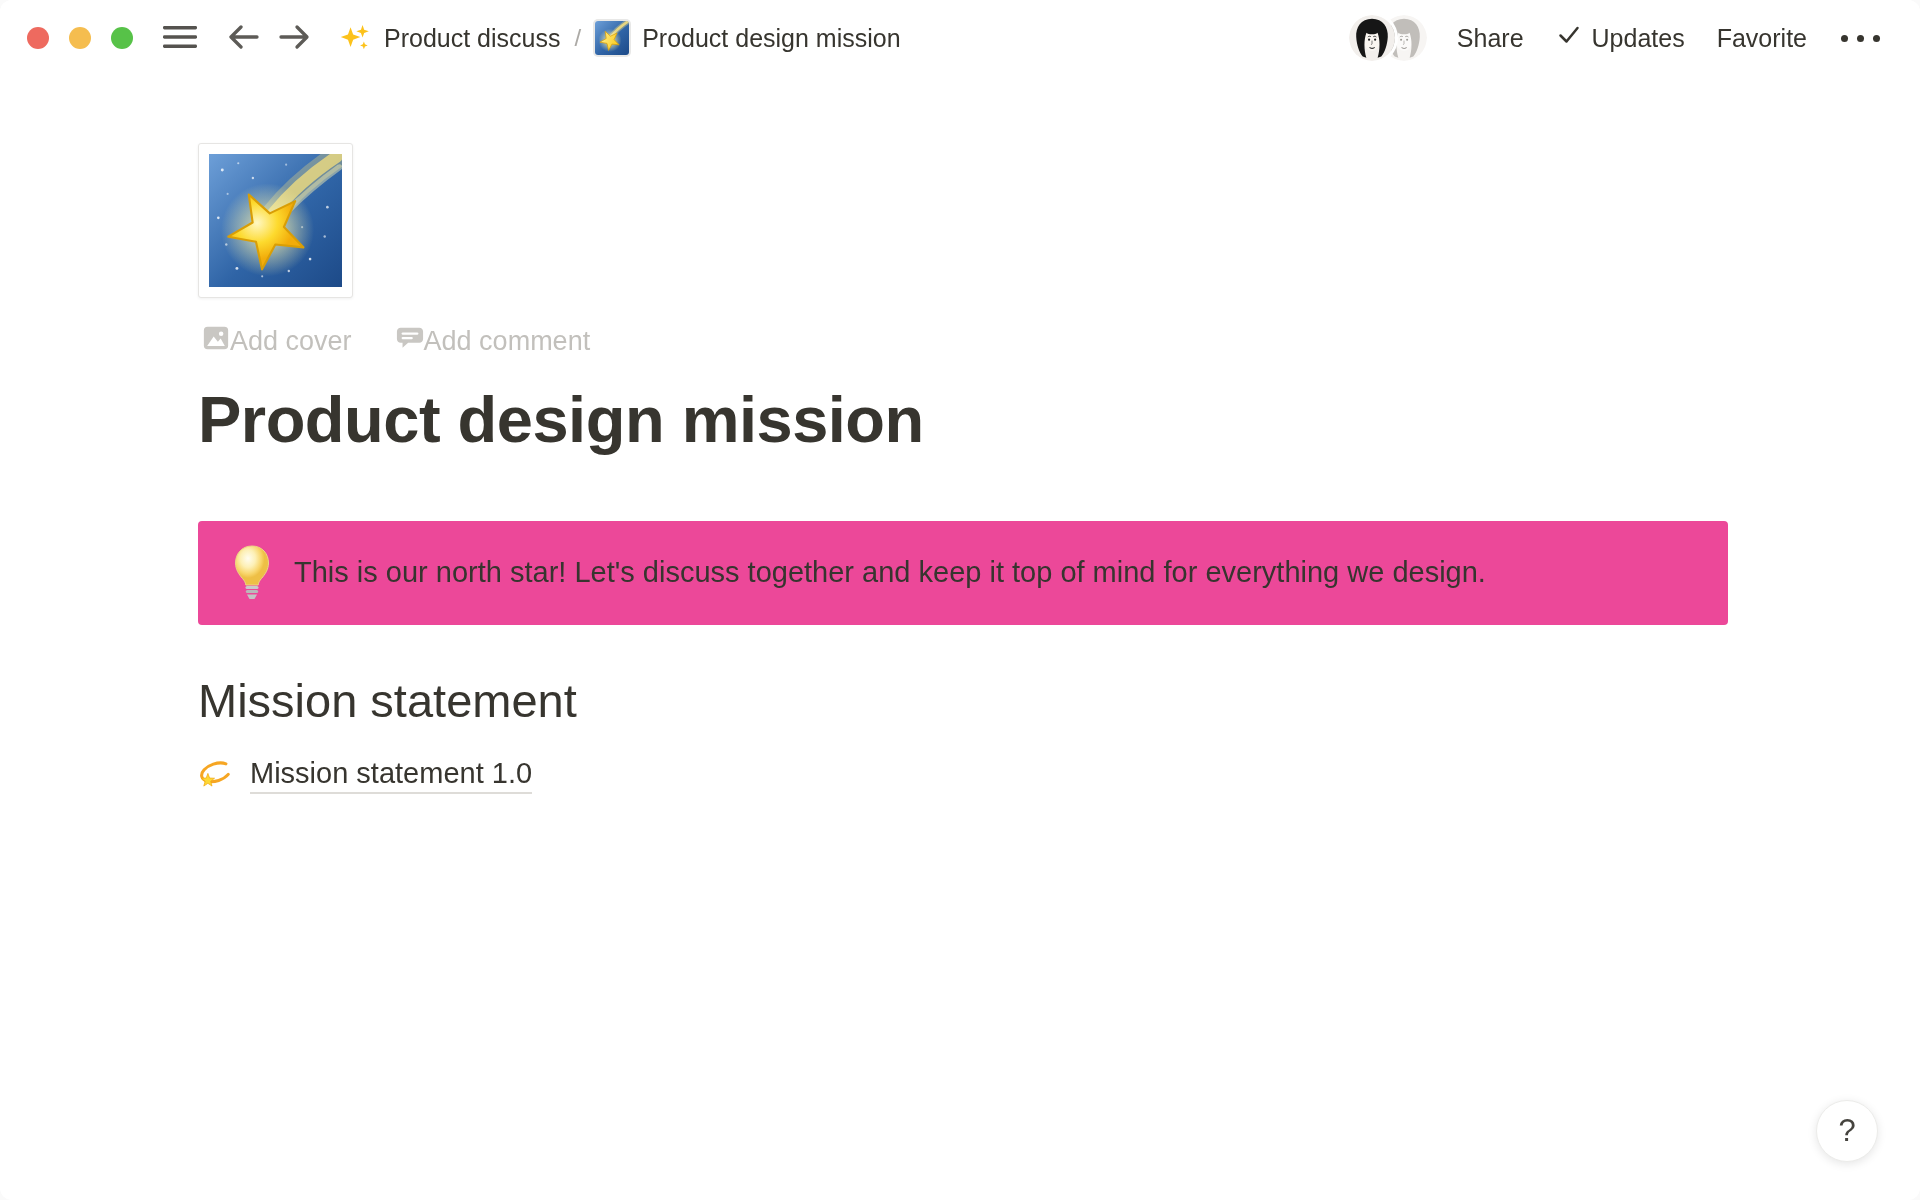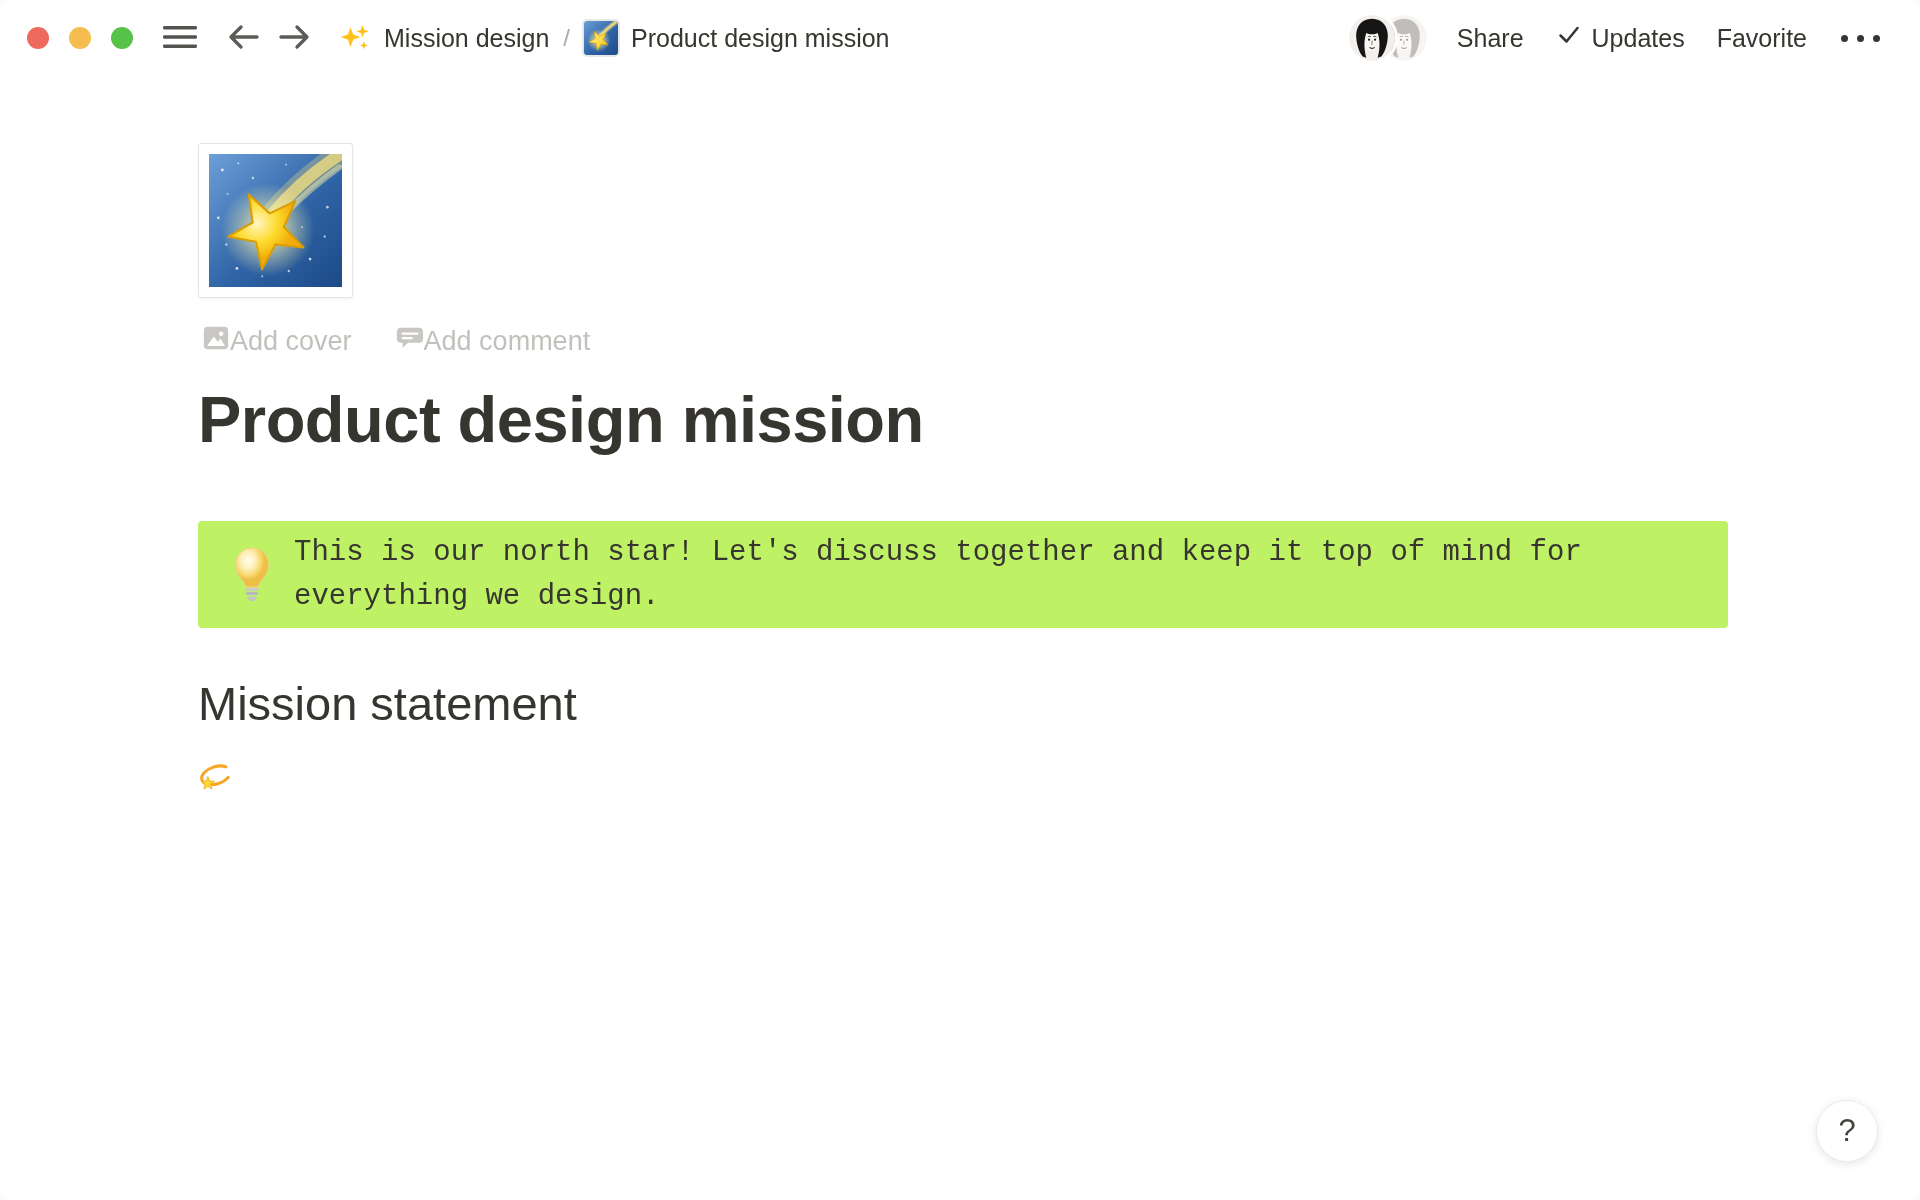--- a/index.html
+++ b/index.html
@@ -139,7 +139,7 @@
             <path d="M28 22 L29.2 25.1 L32.3 26.3 L29.2 27.5 L28 30.6 L26.8 27.5 L23.7 26.3 L26.8 25.1 Z" fill="#fcc21b"></path>
           </svg>
         </span>
-        <span>Mission design</span>
+        <span>Product discuss</span>
       </span>
       <span class="crumb-sep">/</span>
       <span class="crumb">

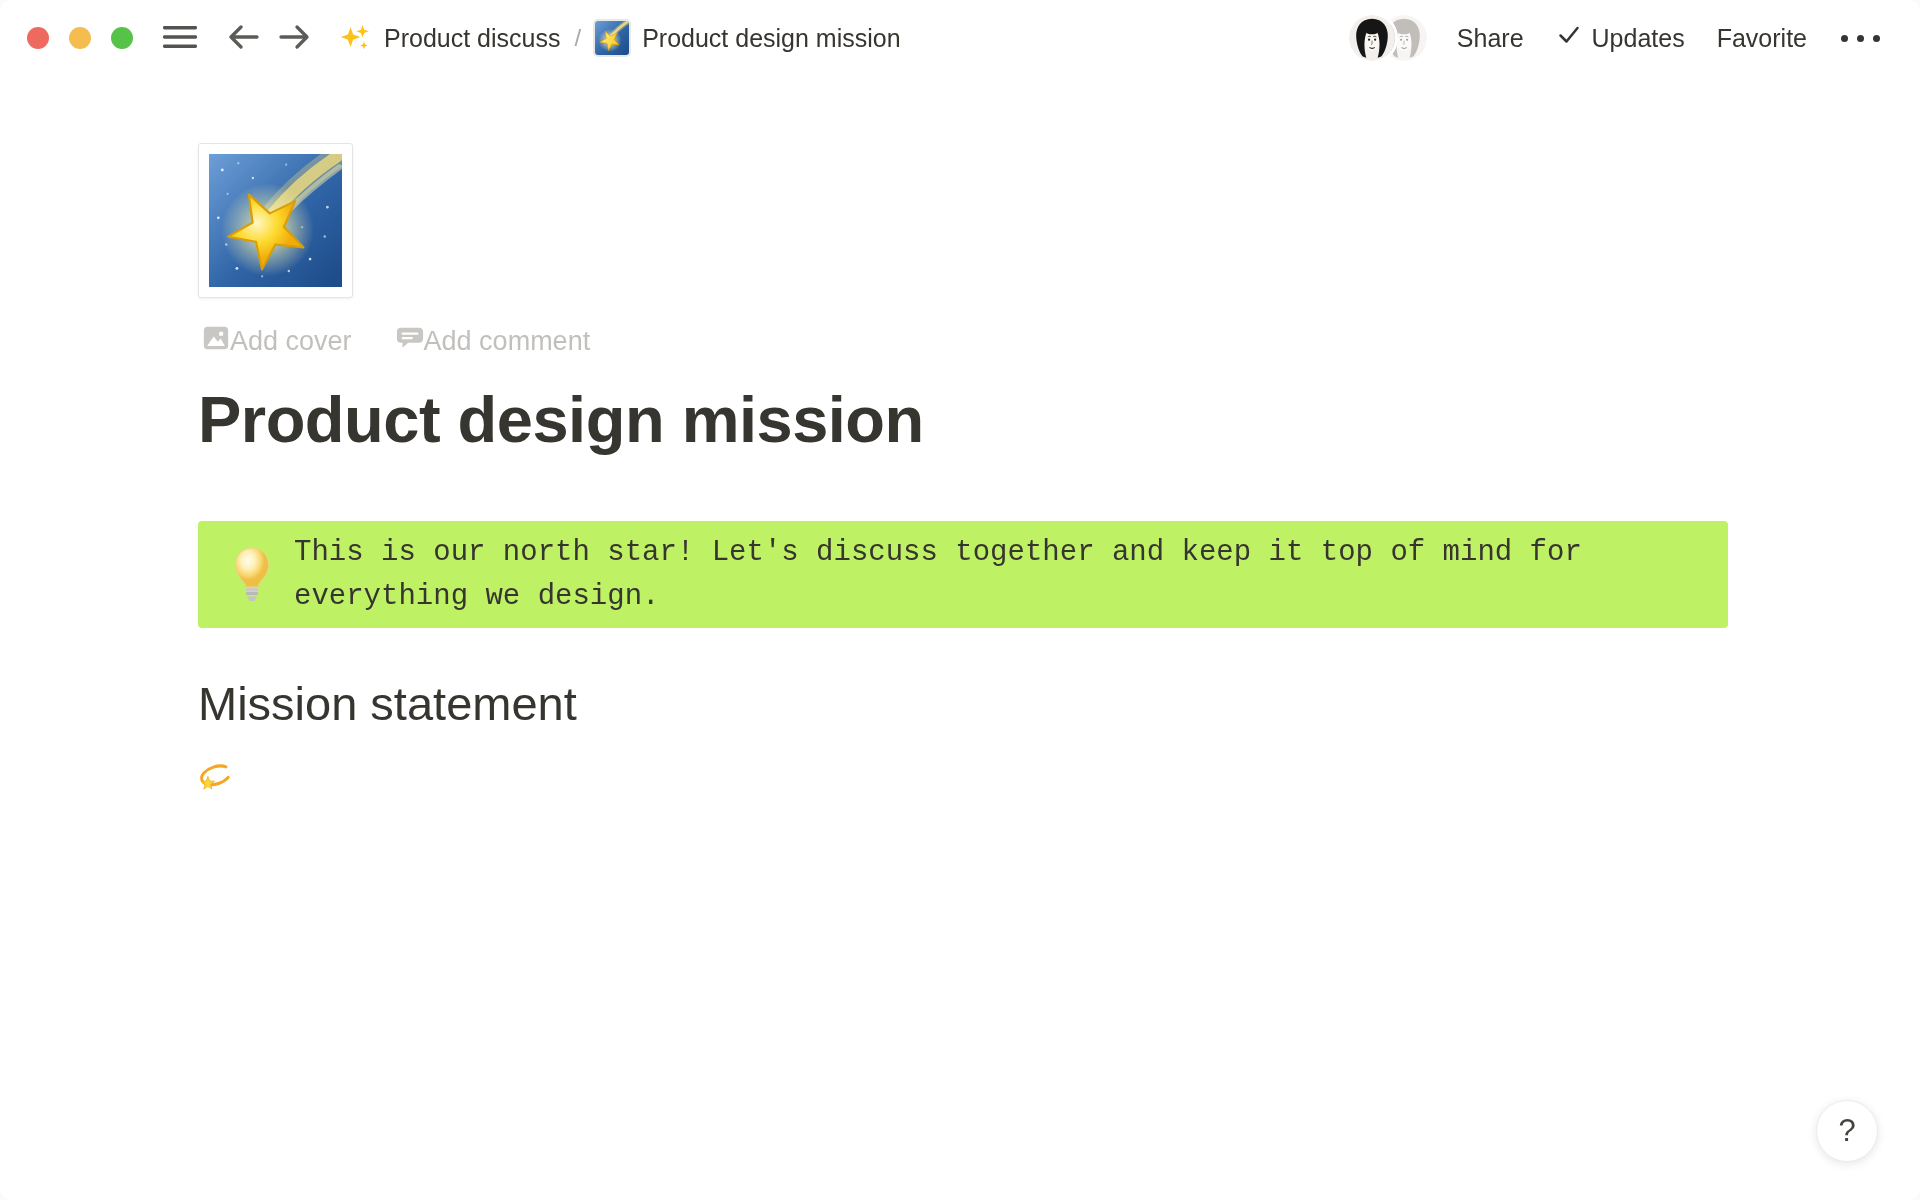--- a/index.html
+++ b/index.html
@@ -68,8 +68,8 @@
   }
 
   .callout {
-    margin-top: 62px; min-height: 104px; background: #bef264; border-radius: 4px;
-    display: flex; align-items: center; padding: 10px 40px 10px 34px; font-family: Liberation Mono, monospace;
+    margin-top: 62px; min-height: 104px; background: #ec4899; border-radius: 4px;
+    display: flex; align-items: center; padding: 10px 40px 10px 34px;
   }
   .callout .emoji { cursor: pointer; }
   .callout-text { font-size: 29px; margin-left: 22px; line-height: 1.5; cursor: text; }

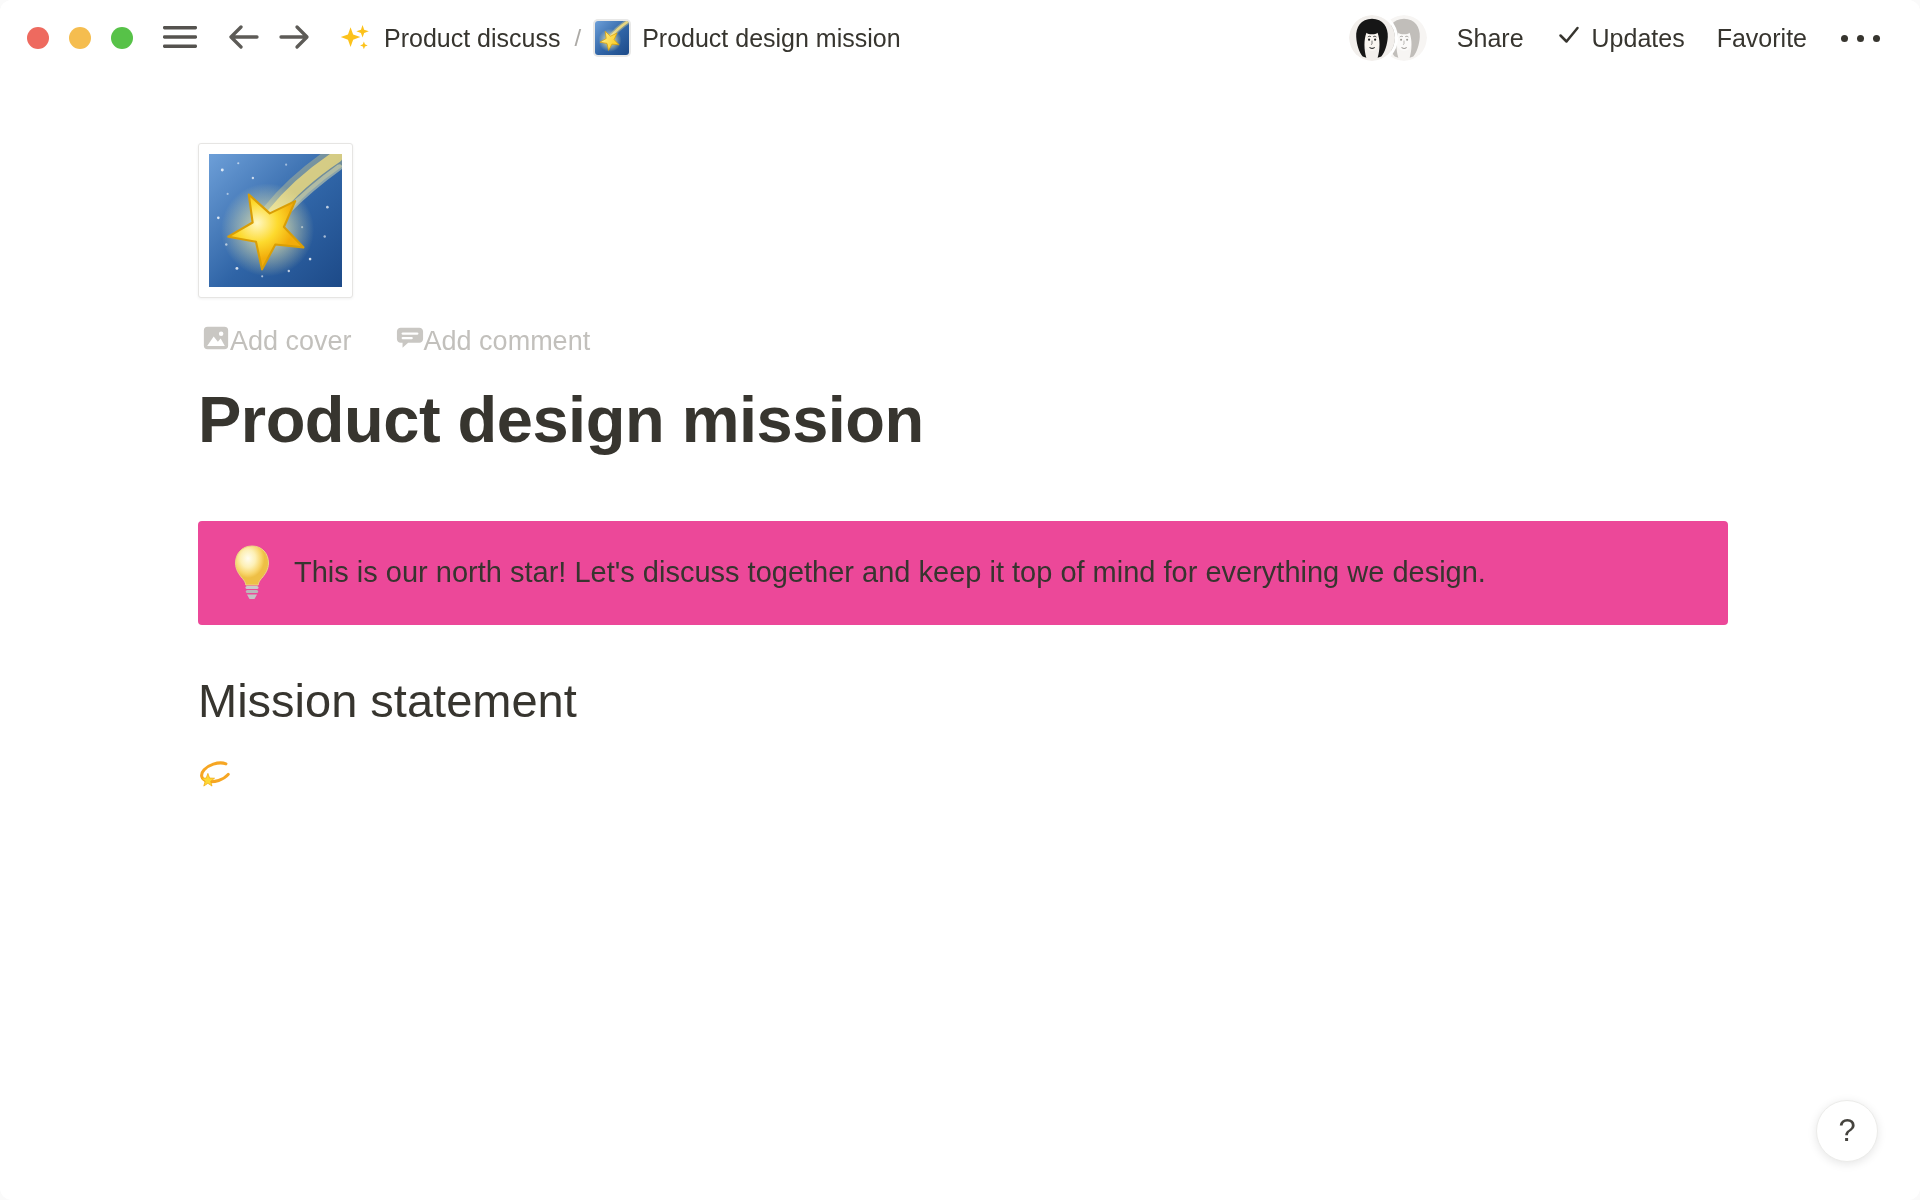--- a/index.html
+++ b/index.html
@@ -328,6 +328,7 @@
           <path d="M0,-30 L7.3,-10.1 L28.5,-9.3 L11.9,3.9 L17.6,24.3 L0,12.5 L-17.6,24.3 L-11.9,3.9 L-28.5,-9.3 L-7.3,-10.1 Z" transform="translate(11,26) scale(0.26)" fill="#fdd835" stroke="#f0a50a" stroke-width="3"></path>
         </svg>
       </span>
+      <a class="page-link">Mission statement 1.0</a>
     </div>
 
 

